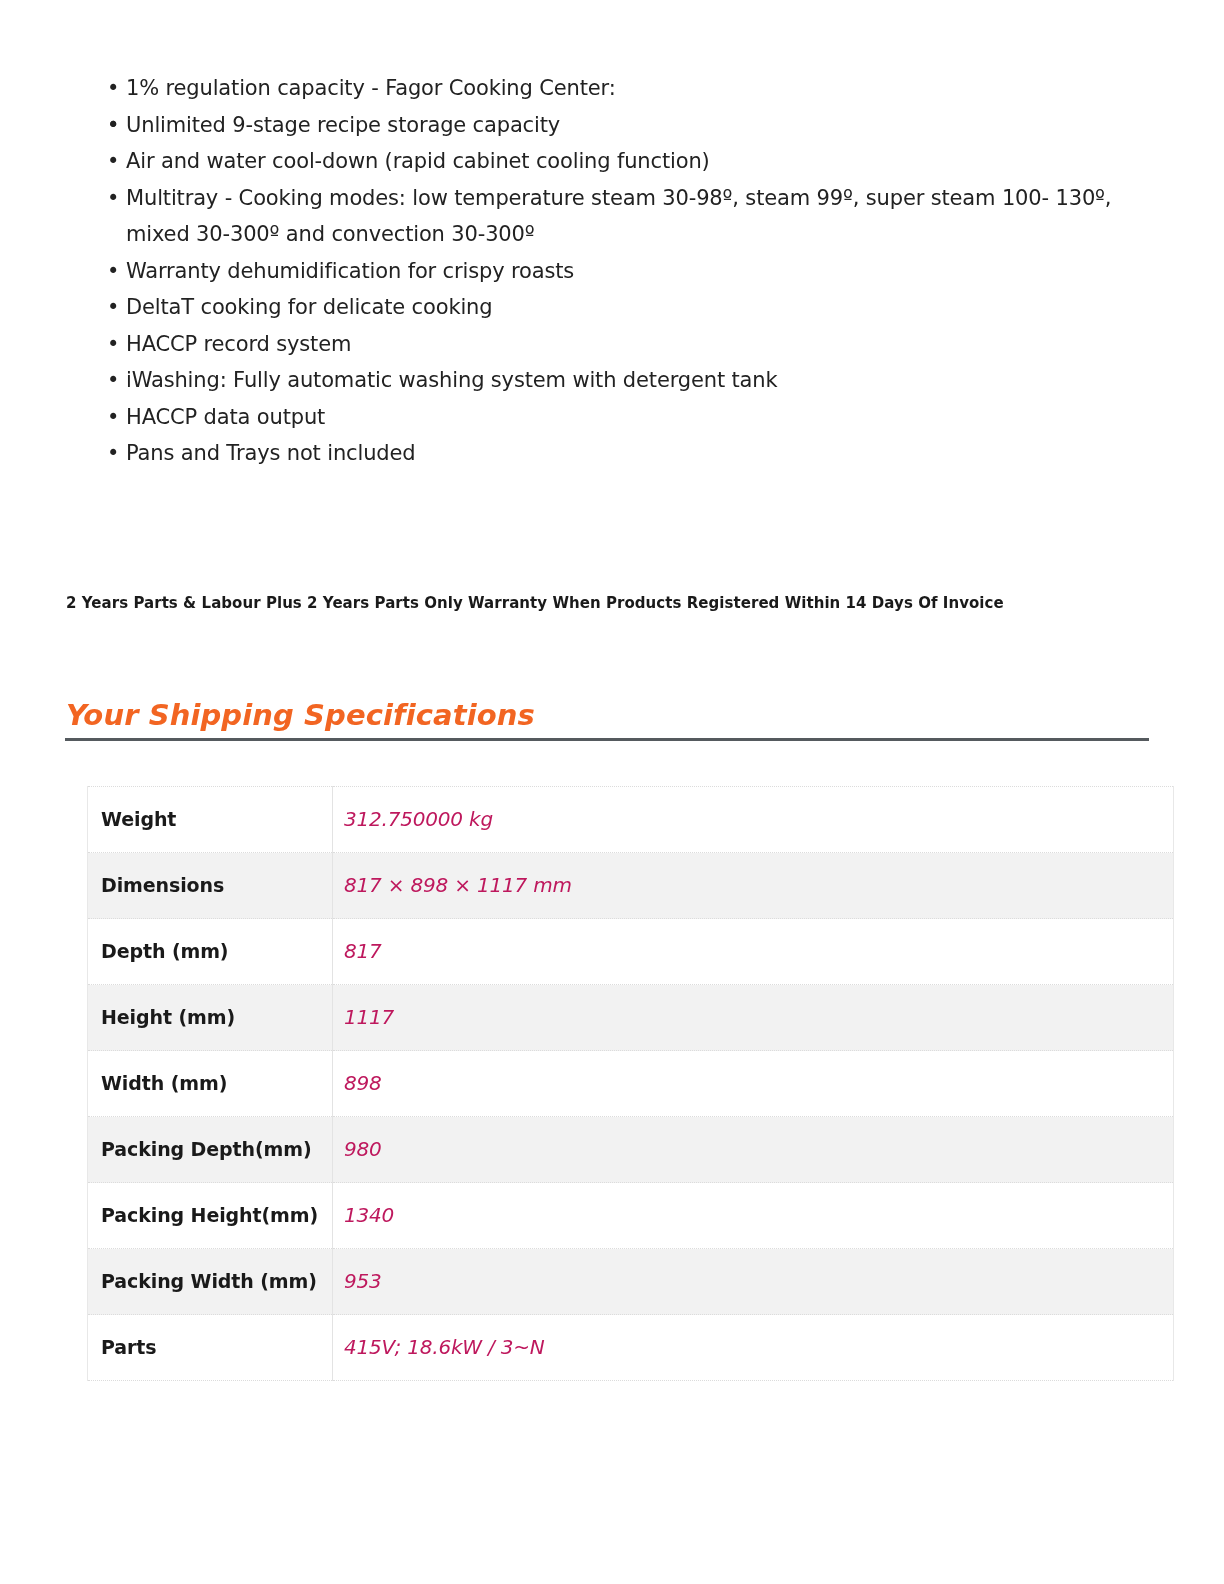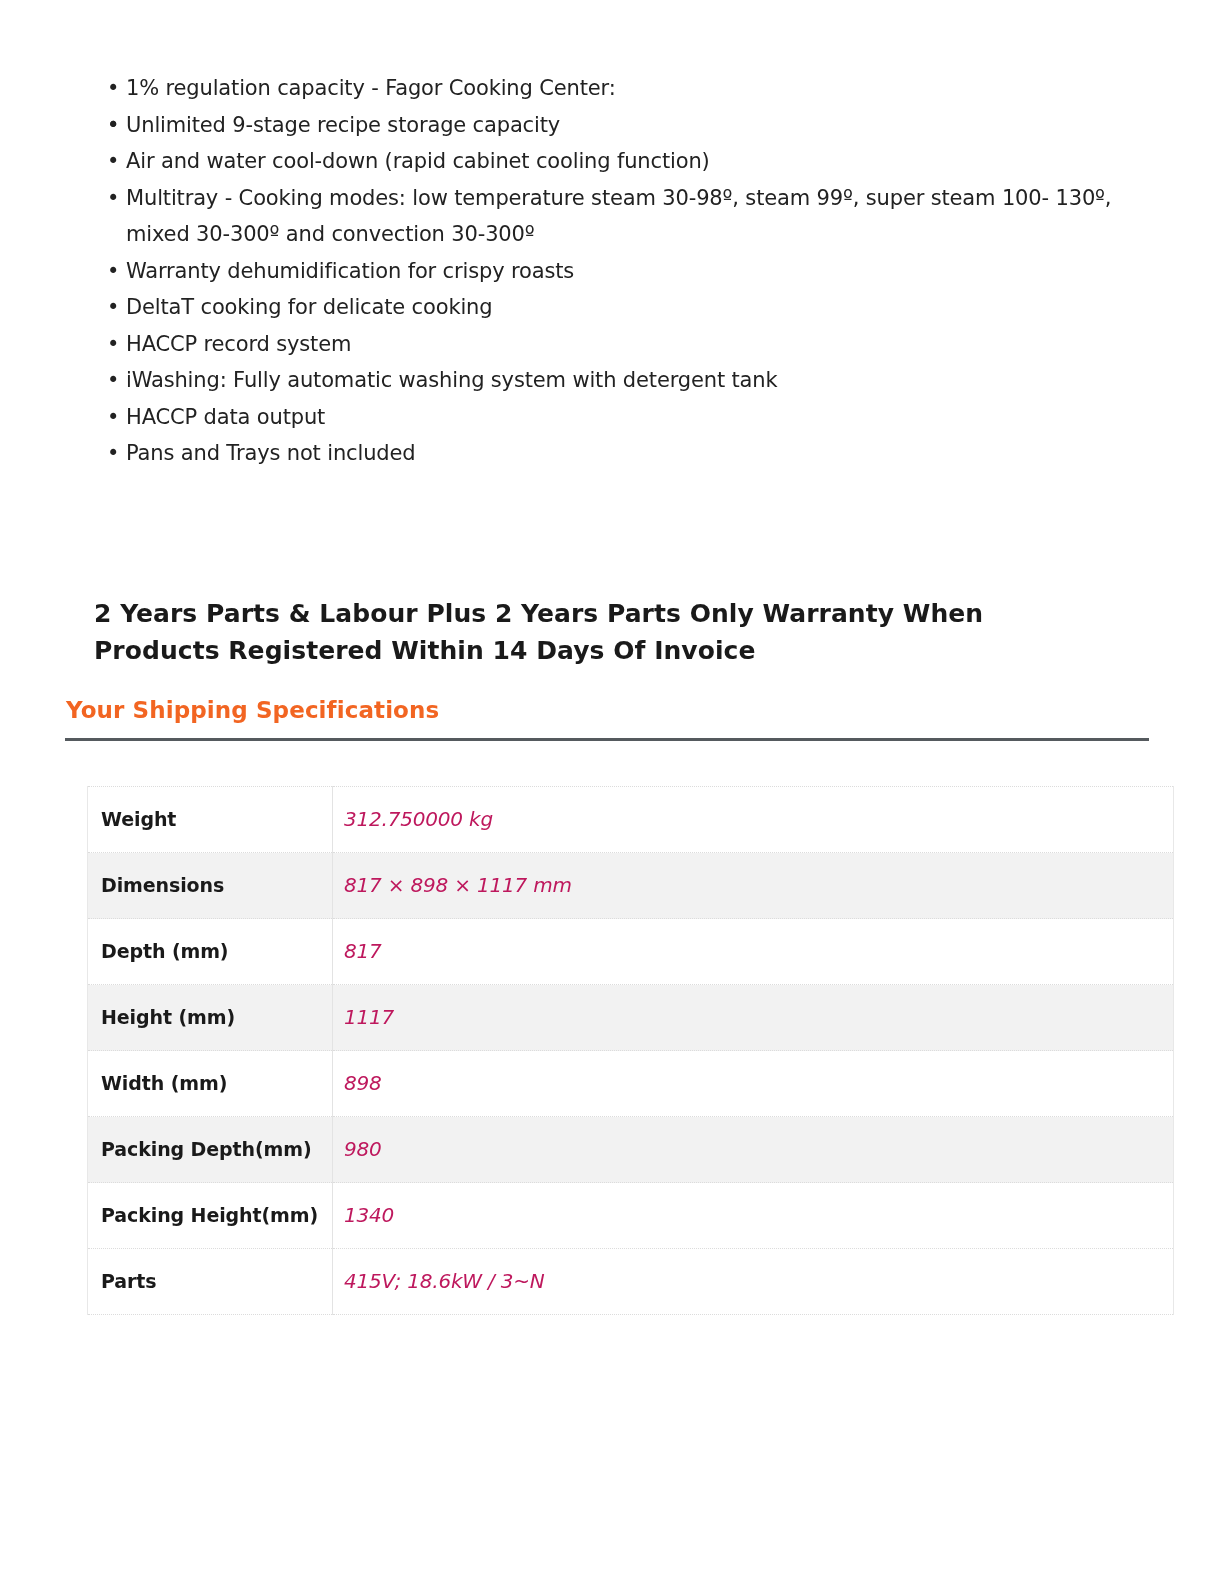--- a/index.html
+++ b/index.html
@@ -57,13 +57,12 @@
     left: 66px;
     top: 570px;
     width: 1010px;
-    font-size: 25px;
+    font-size: 15px;
     line-height: 37px;
     font-weight: bold;
     color: #1a1a1a;
     font-family: "DejaVu Sans", sans-serif;
     letter-spacing: 0.05px;
-    margin-left: 28px;
   }
 
   

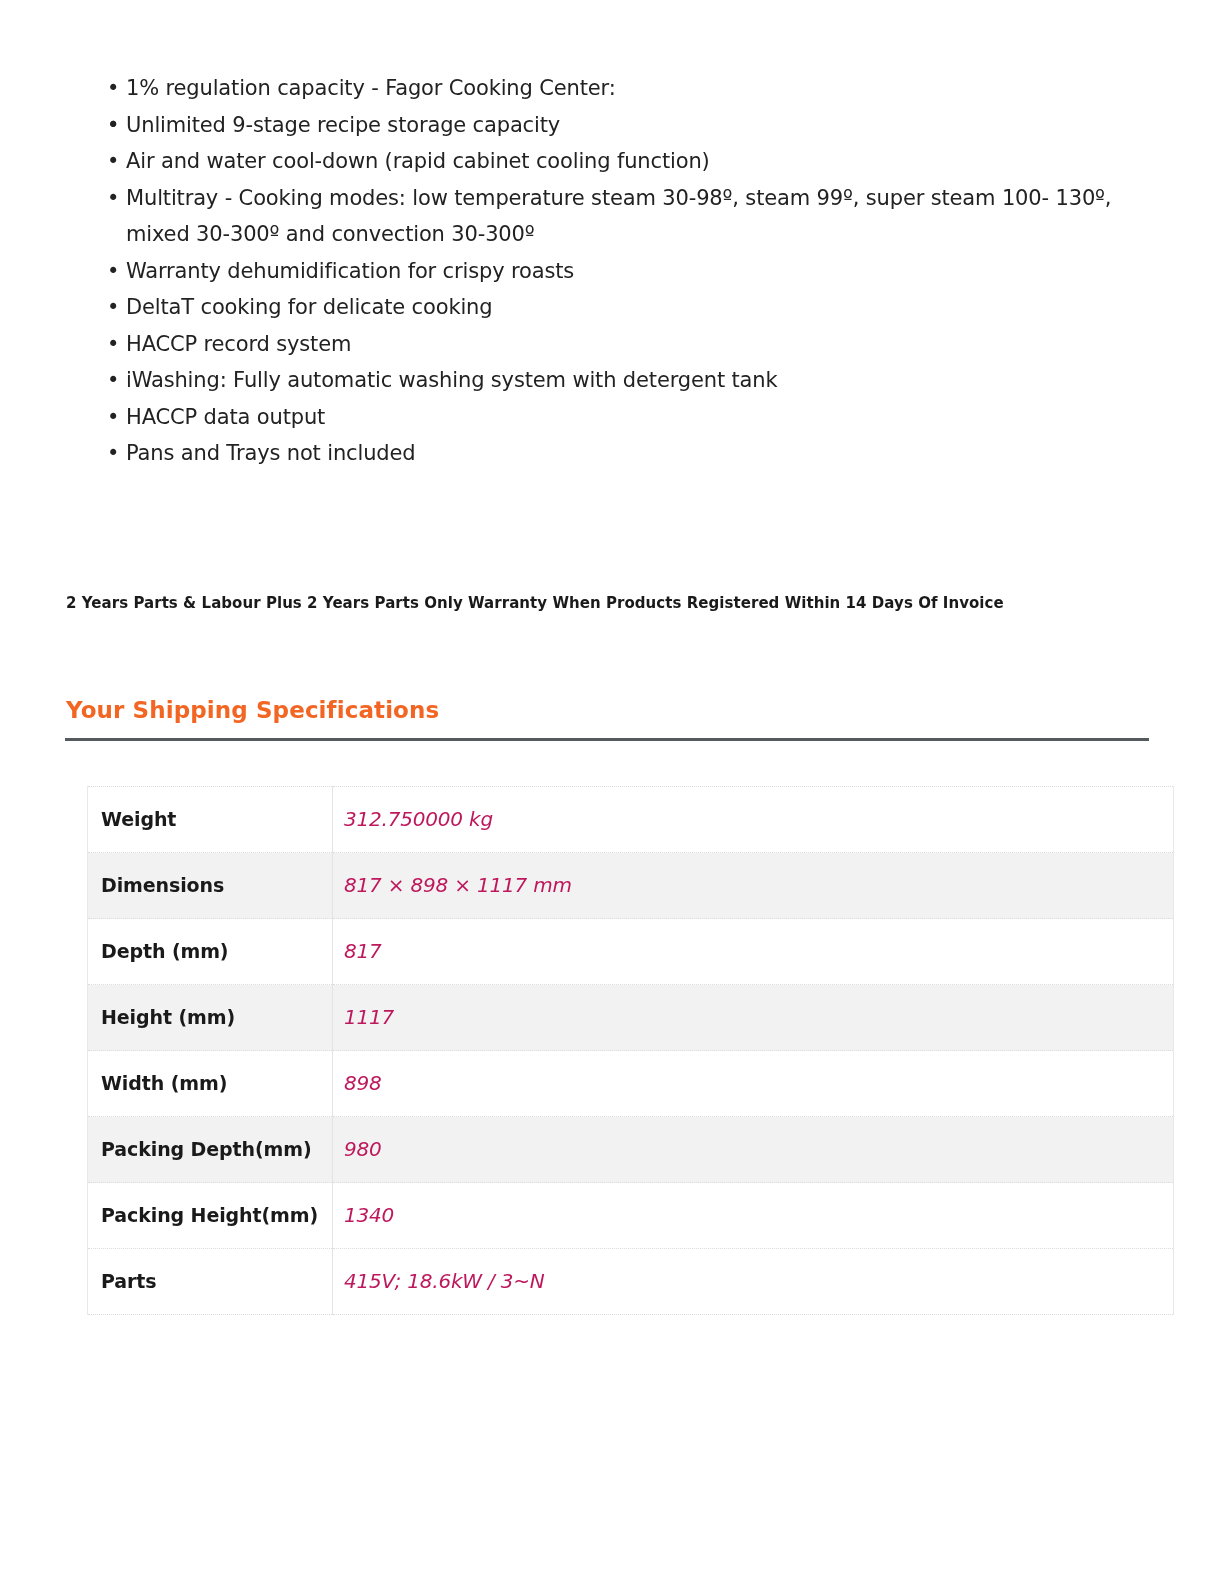--- a/index.html
+++ b/index.html
@@ -70,12 +70,13 @@
     position: absolute;
     left: 66px;
     top: 676px;
-    font-size: 23px;
+    font-size: 29px;
     line-height: 30px;
     font-weight: bold;
     color: #f26522;
     font-family: "DejaVu Sans", sans-serif;
     letter-spacing: 0.1px;
+    font-style: italic;
   }
 
   

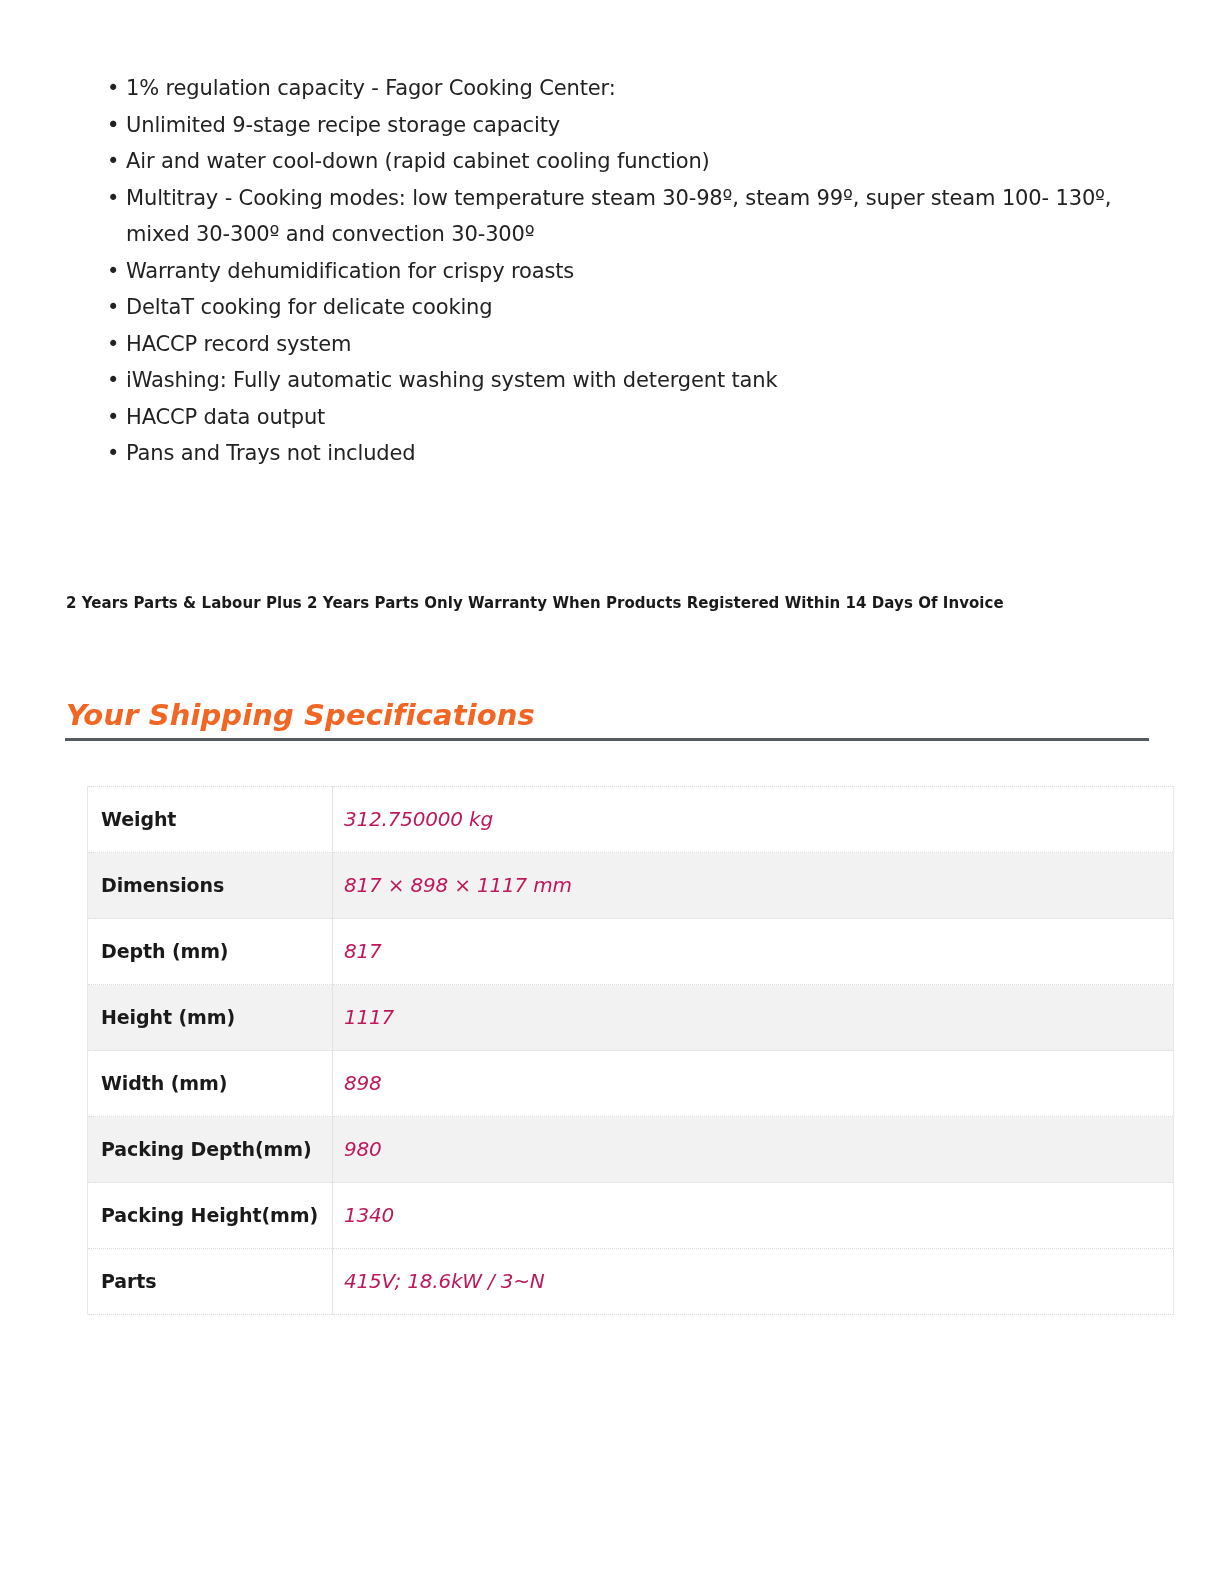--- a/index.html
+++ b/index.html
@@ -202,6 +202,10 @@
             <td class="label">Packing Height(mm)</td>
             <td class="value">1340</td>
           </tr>
+          <tr class="alt">
+            <td class="label">Packing Width (mm)</td>
+            <td class="value">953</td>
+          </tr>
           <tr>
             <td class="label">Parts</td>
             <td class="value">415V; 18.6kW / 3~N</td>

